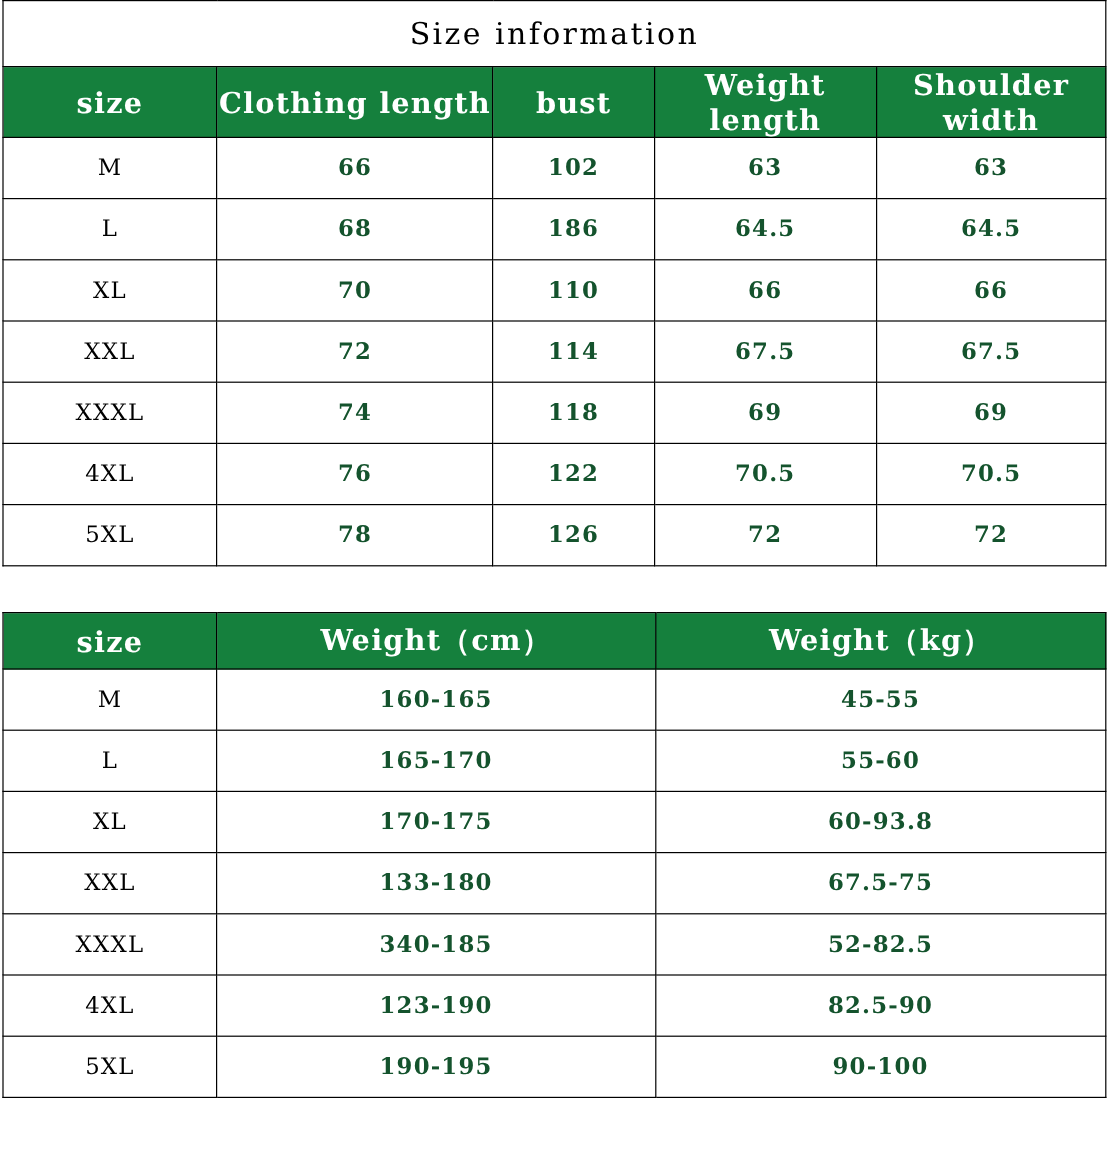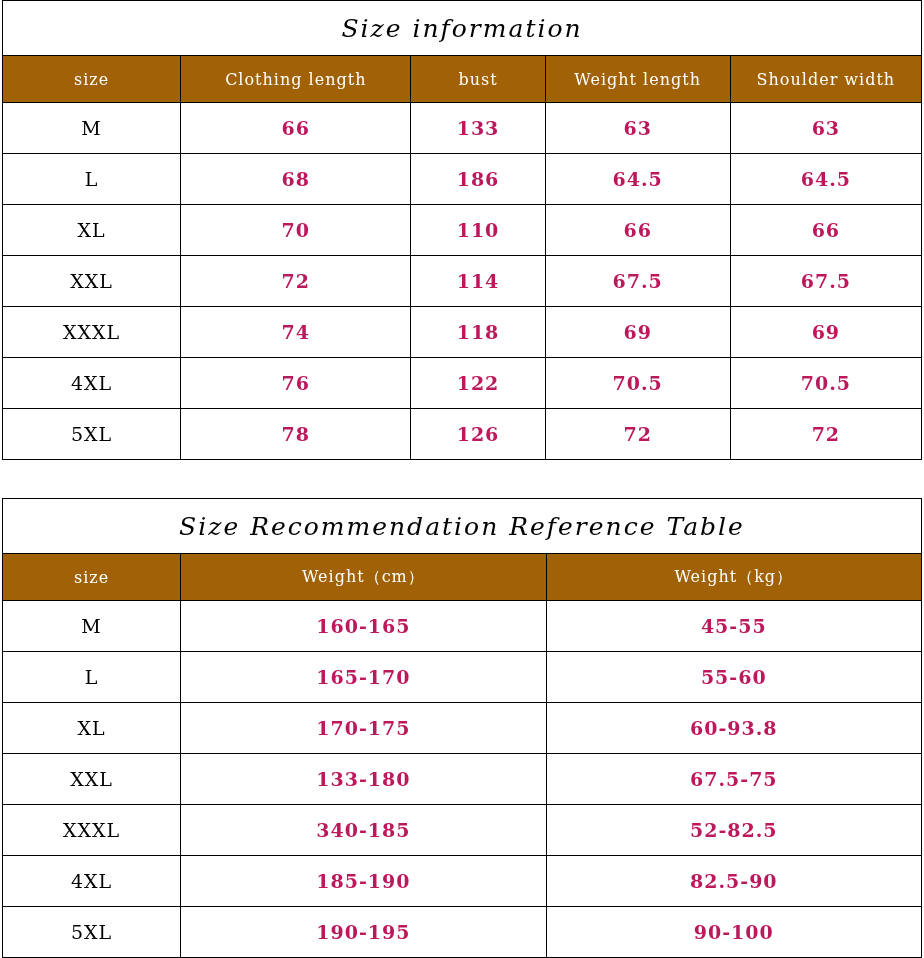--- a/index.html
+++ b/index.html
@@ -41,7 +41,6 @@
     background: #ffffff;
     color: #000000;
     font-weight: normal;
-    font-style: italic;
   }
   .head-row th {
     background: #a16207;

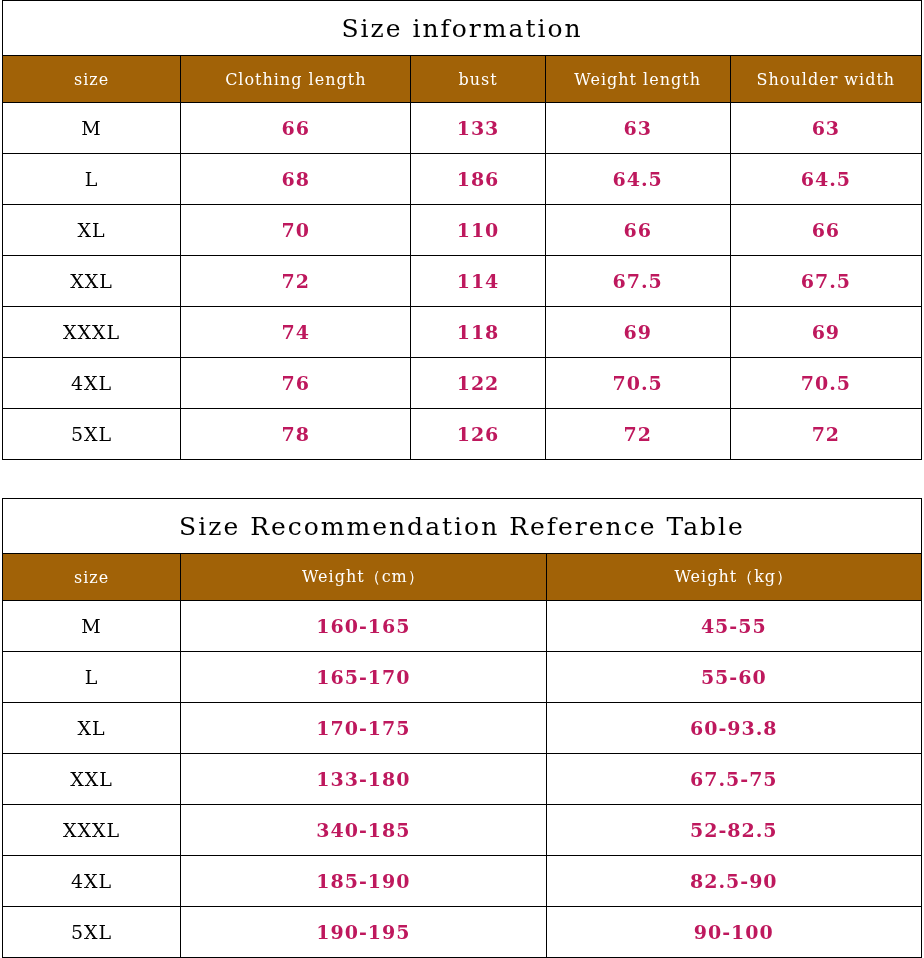--- a/index.html
+++ b/index.html
@@ -43,12 +43,12 @@
     font-weight: normal;
   }
   .head-row th {
-    background: #a16207;
+    background: #15803d;
     color: #ffffff;
     height: 46px;
-    font-size: 16px;
+    font-size: 24px;
     letter-spacing: 1px;
-    font-weight: normal;
+    font-weight: bold;
     border: 1px solid #000000;
   }
   .body-row td {

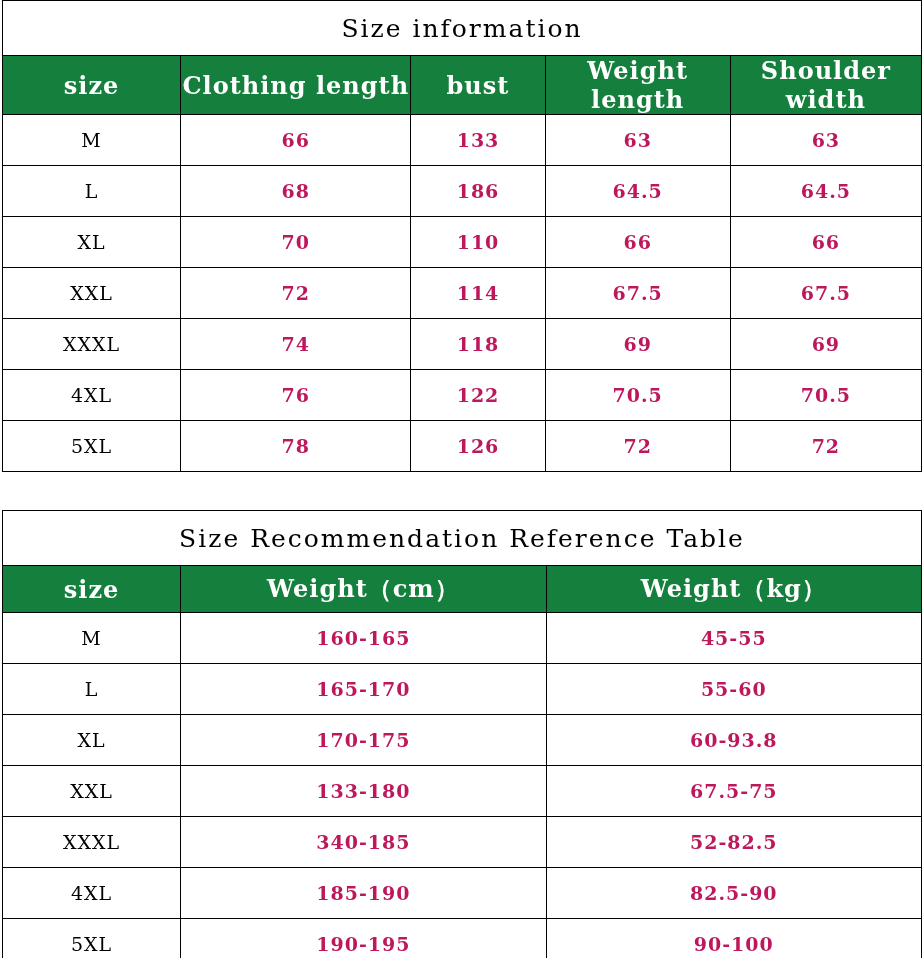--- a/index.html
+++ b/index.html
@@ -60,7 +60,7 @@
     color: #000000;
   }
   .valcol {
-    color: #be185d;
+    color: #14532d;
     font-weight: bold;
   }
   .gap {

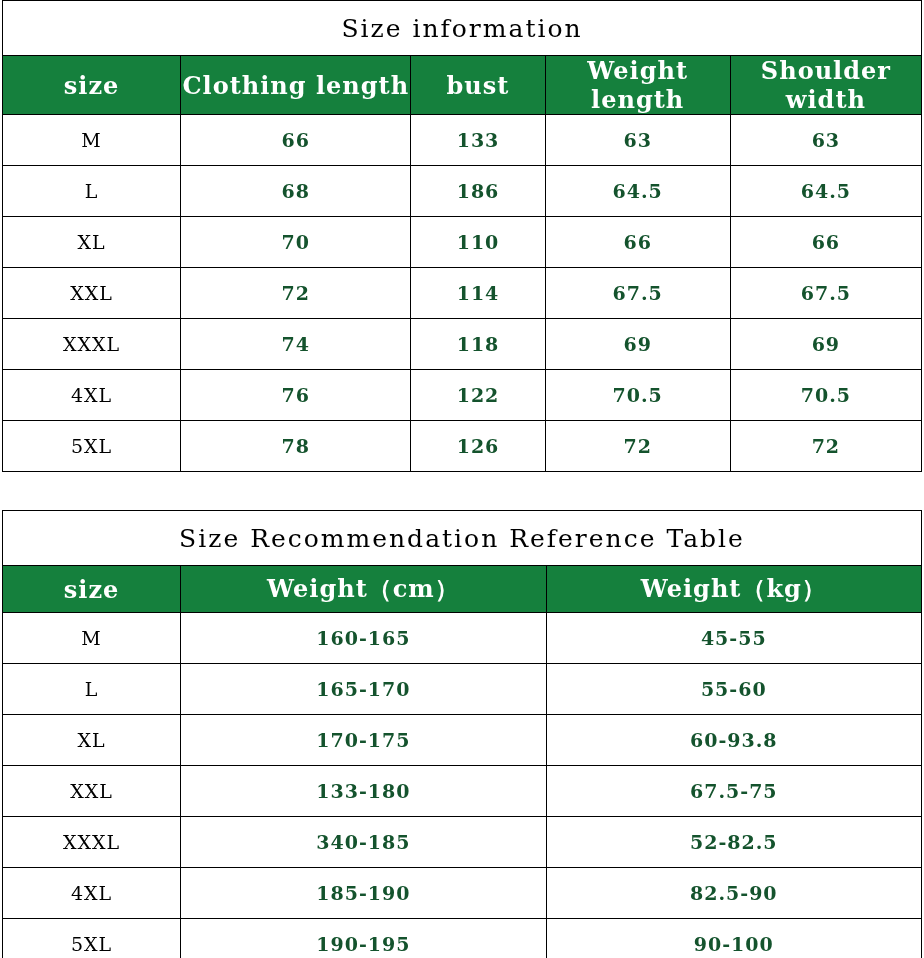--- a/index.html
+++ b/index.html
@@ -95,7 +95,7 @@
       <tr class="body-row">
         <td class="sizecol">M</td>
         <td class="valcol">66</td>
-        <td class="valcol">133</td>
+        <td class="valcol">102</td>
         <td class="valcol">63</td>
         <td class="valcol">63</td>
       </tr>

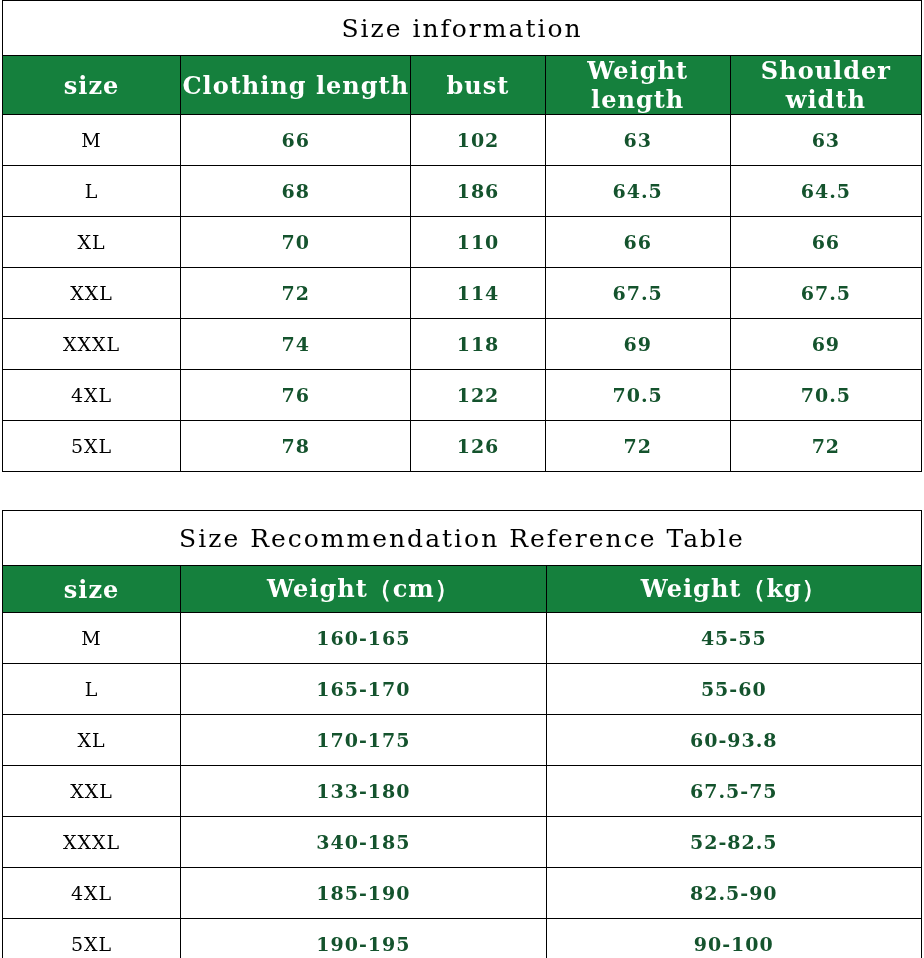--- a/index.html
+++ b/index.html
@@ -153,9 +153,6 @@
       <col style="width:375px">
     </colgroup>
     <tbody>
-      <tr>
-        <td class="title-cell" colspan="3">Size Recommendation Reference Table</td>
-      </tr>
       <tr class="head-row">
         <th>size</th>
         <th>Weight（cm）</th>

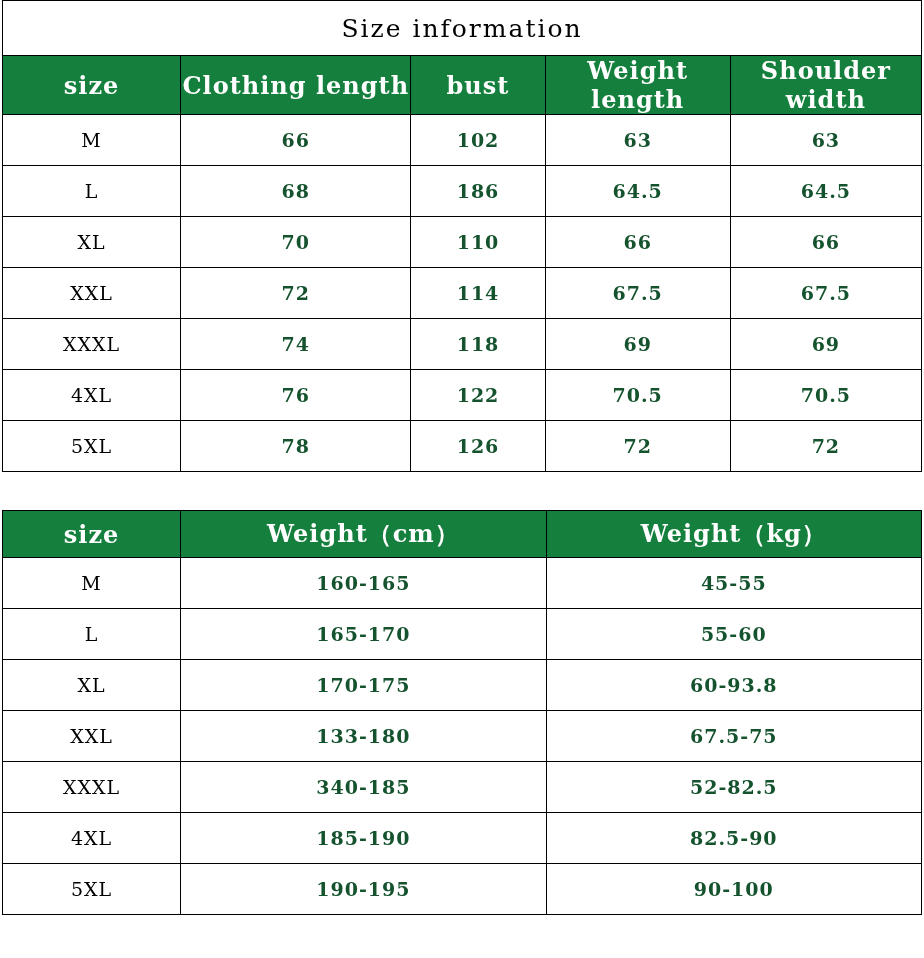--- a/index.html
+++ b/index.html
@@ -186,7 +186,7 @@
       </tr>
       <tr class="body-row">
         <td class="sizecol">4XL</td>
-        <td class="valcol">185-190</td>
+        <td class="valcol">123-190</td>
         <td class="valcol">82.5-90</td>
       </tr>
       <tr class="body-row">

